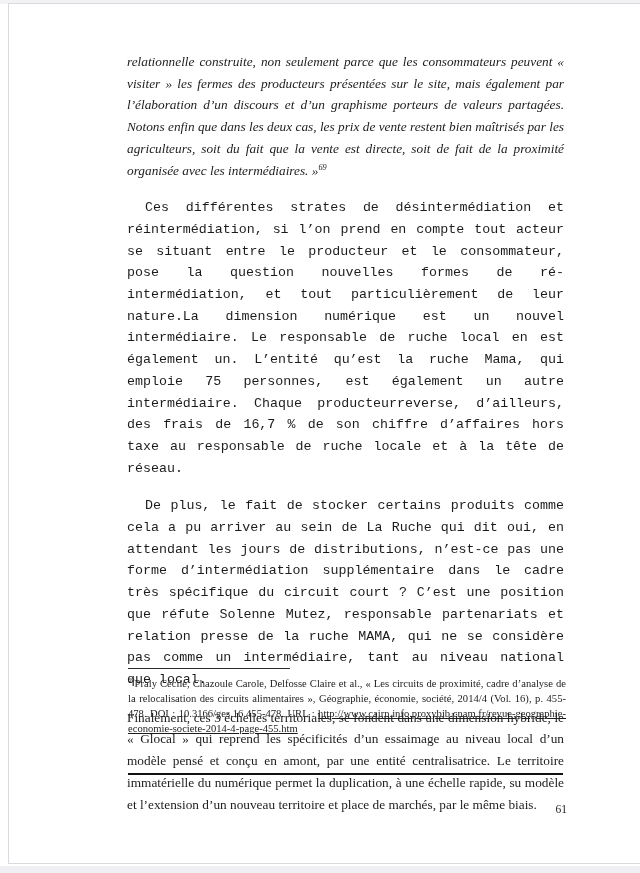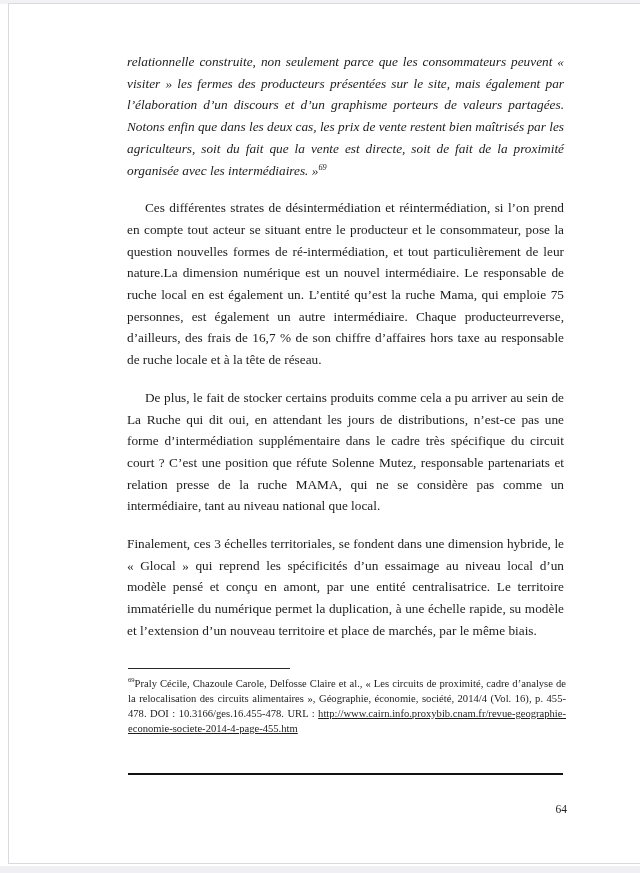--- a/index.html
+++ b/index.html
@@ -36,7 +36,7 @@
     text-align: justify;
     margin: 0 0 16px 0;
   }
-  .para.indent { text-indent: 18px; }
+  .para.indent { text-indent: 18px; font-family: Liberation Mono, monospace; }
   .para.quote-italic { font-style: italic; }
   .run-sup { vertical-align: super; font-size: 0.62em; line-height: 0; }
   .run-i { }

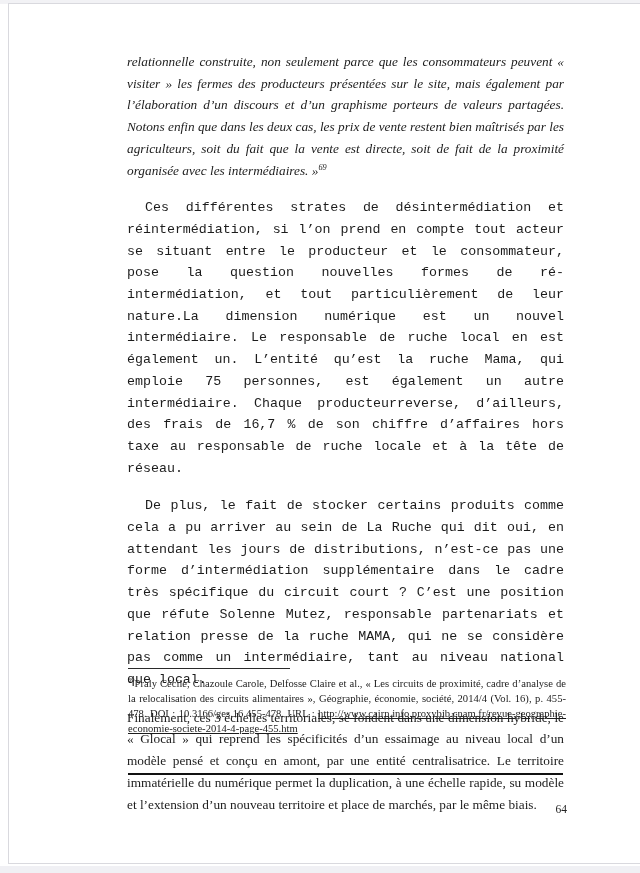--- a/index.html
+++ b/index.html
@@ -89,7 +89,7 @@
 
   <div class="footer-rule"></div>
 
-  <div class="page-number">64</div>
+  <div class="page-number">61</div>
 
 </div>
 

